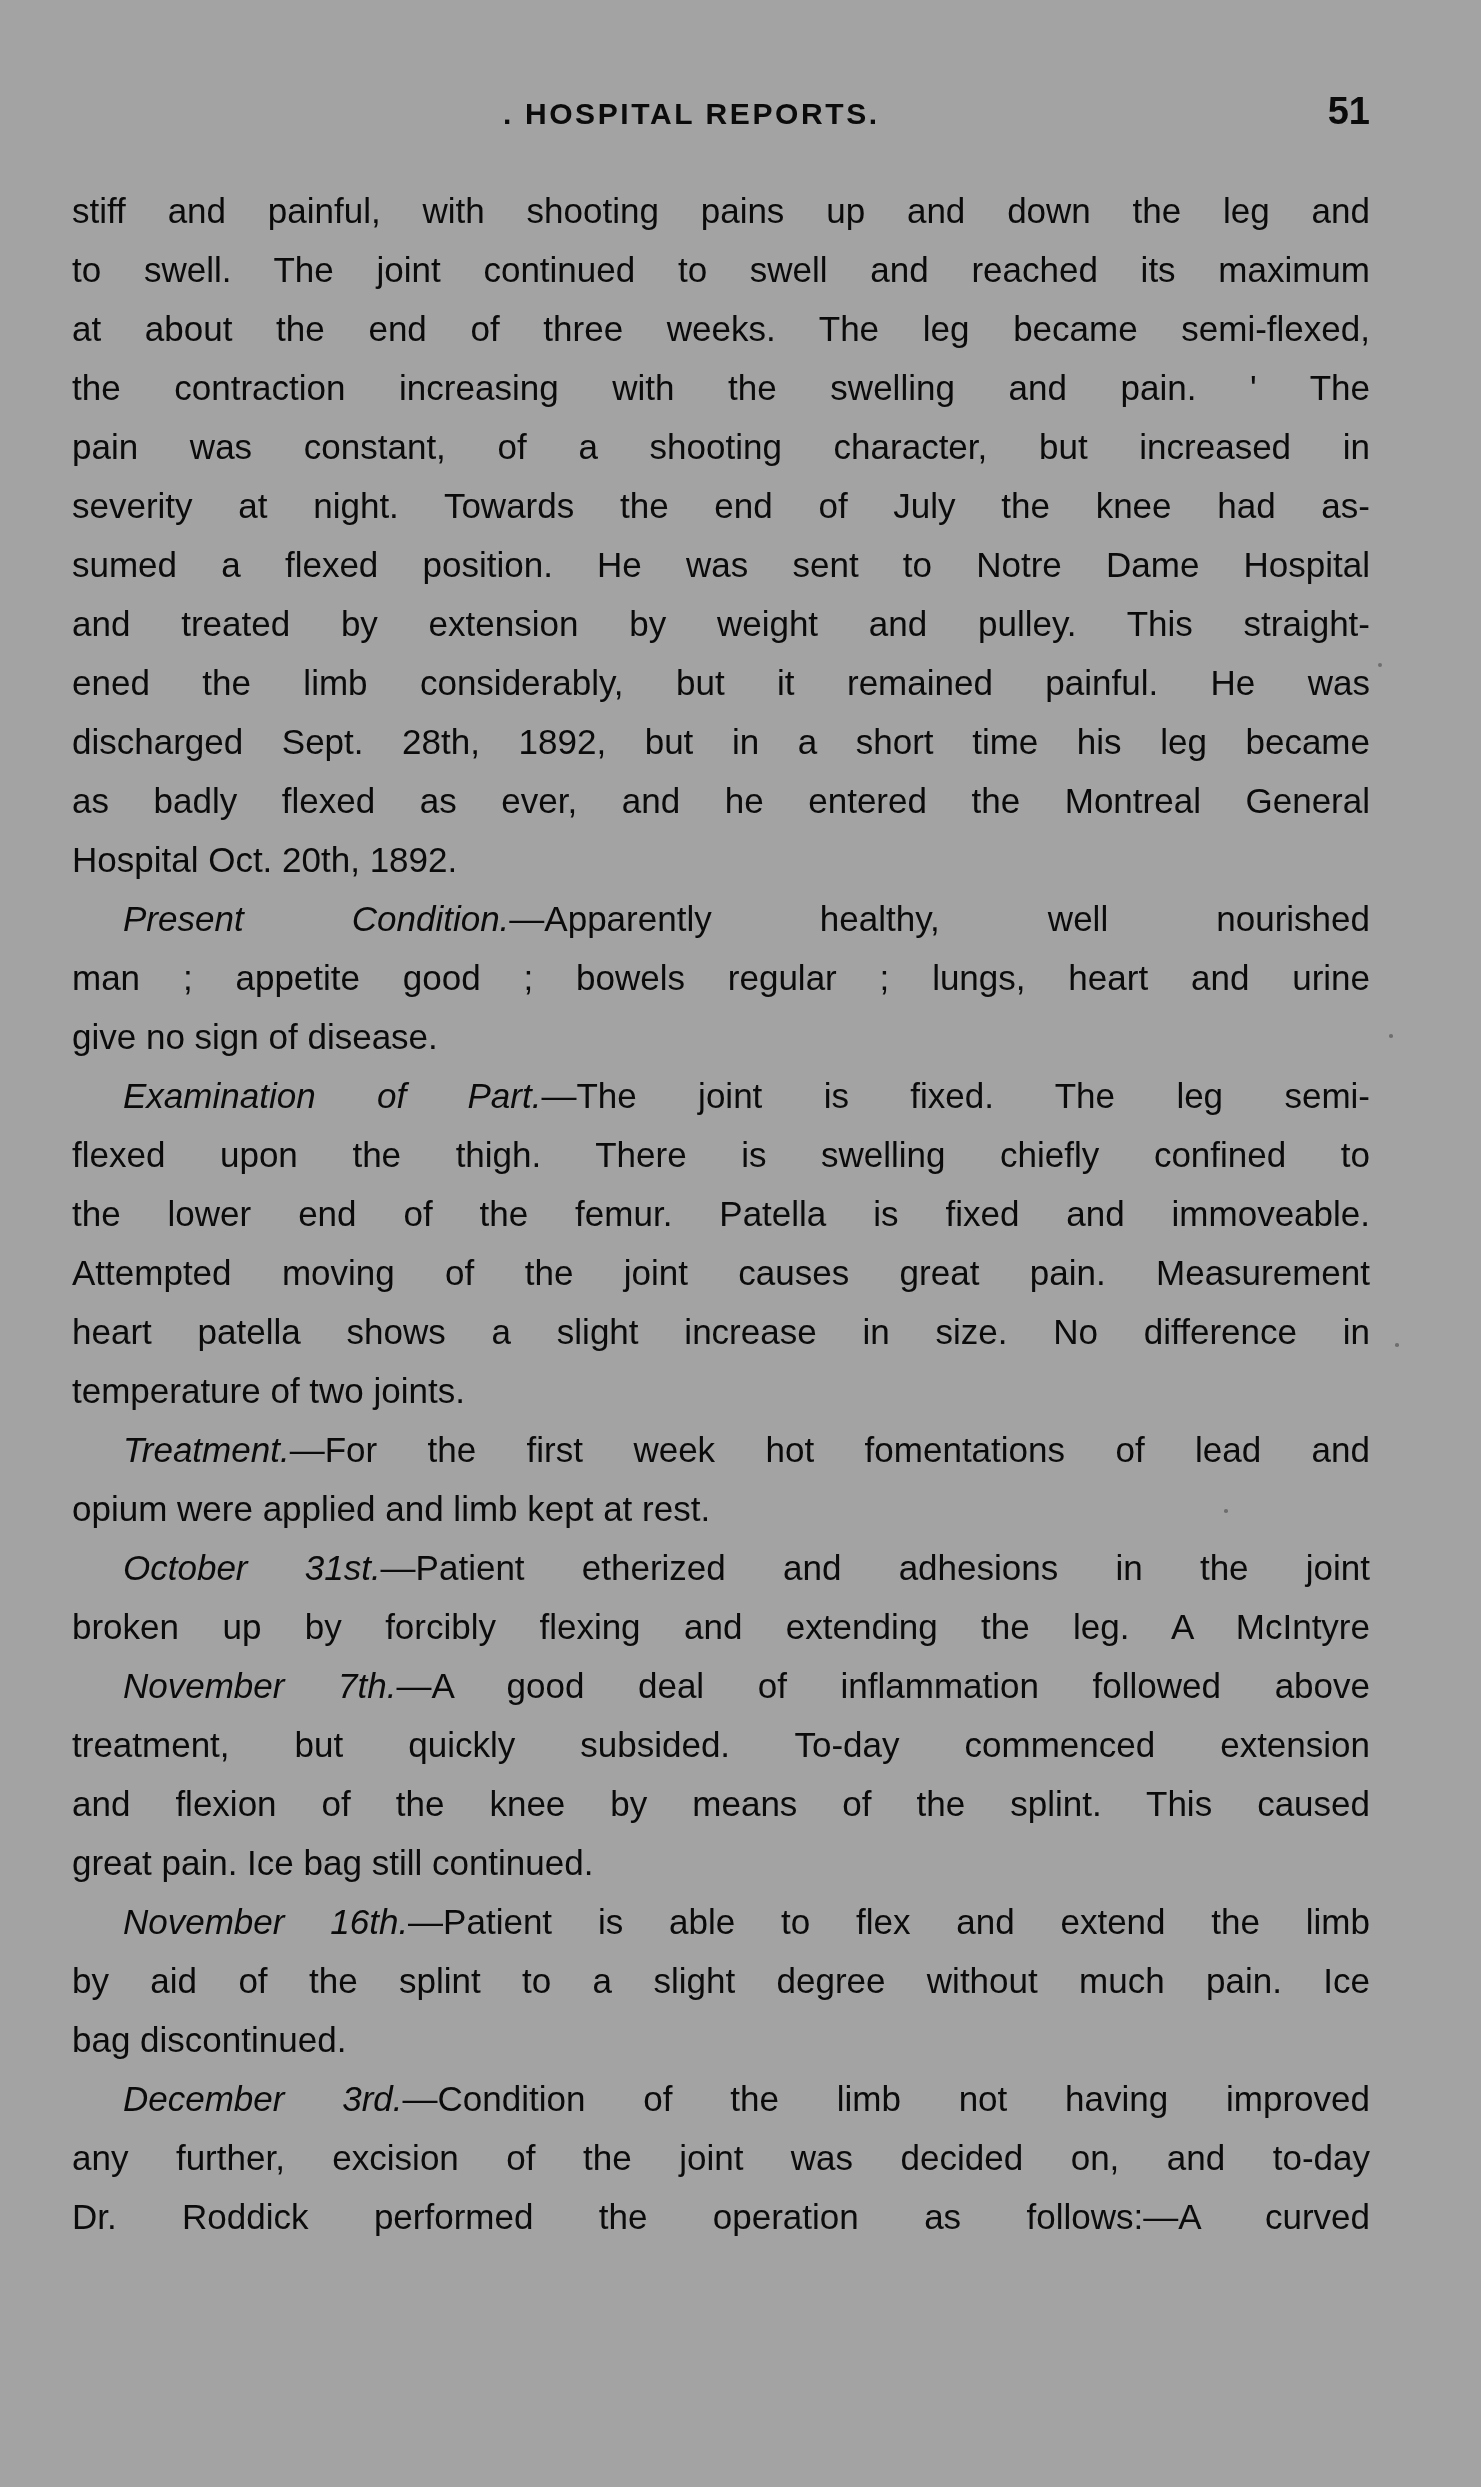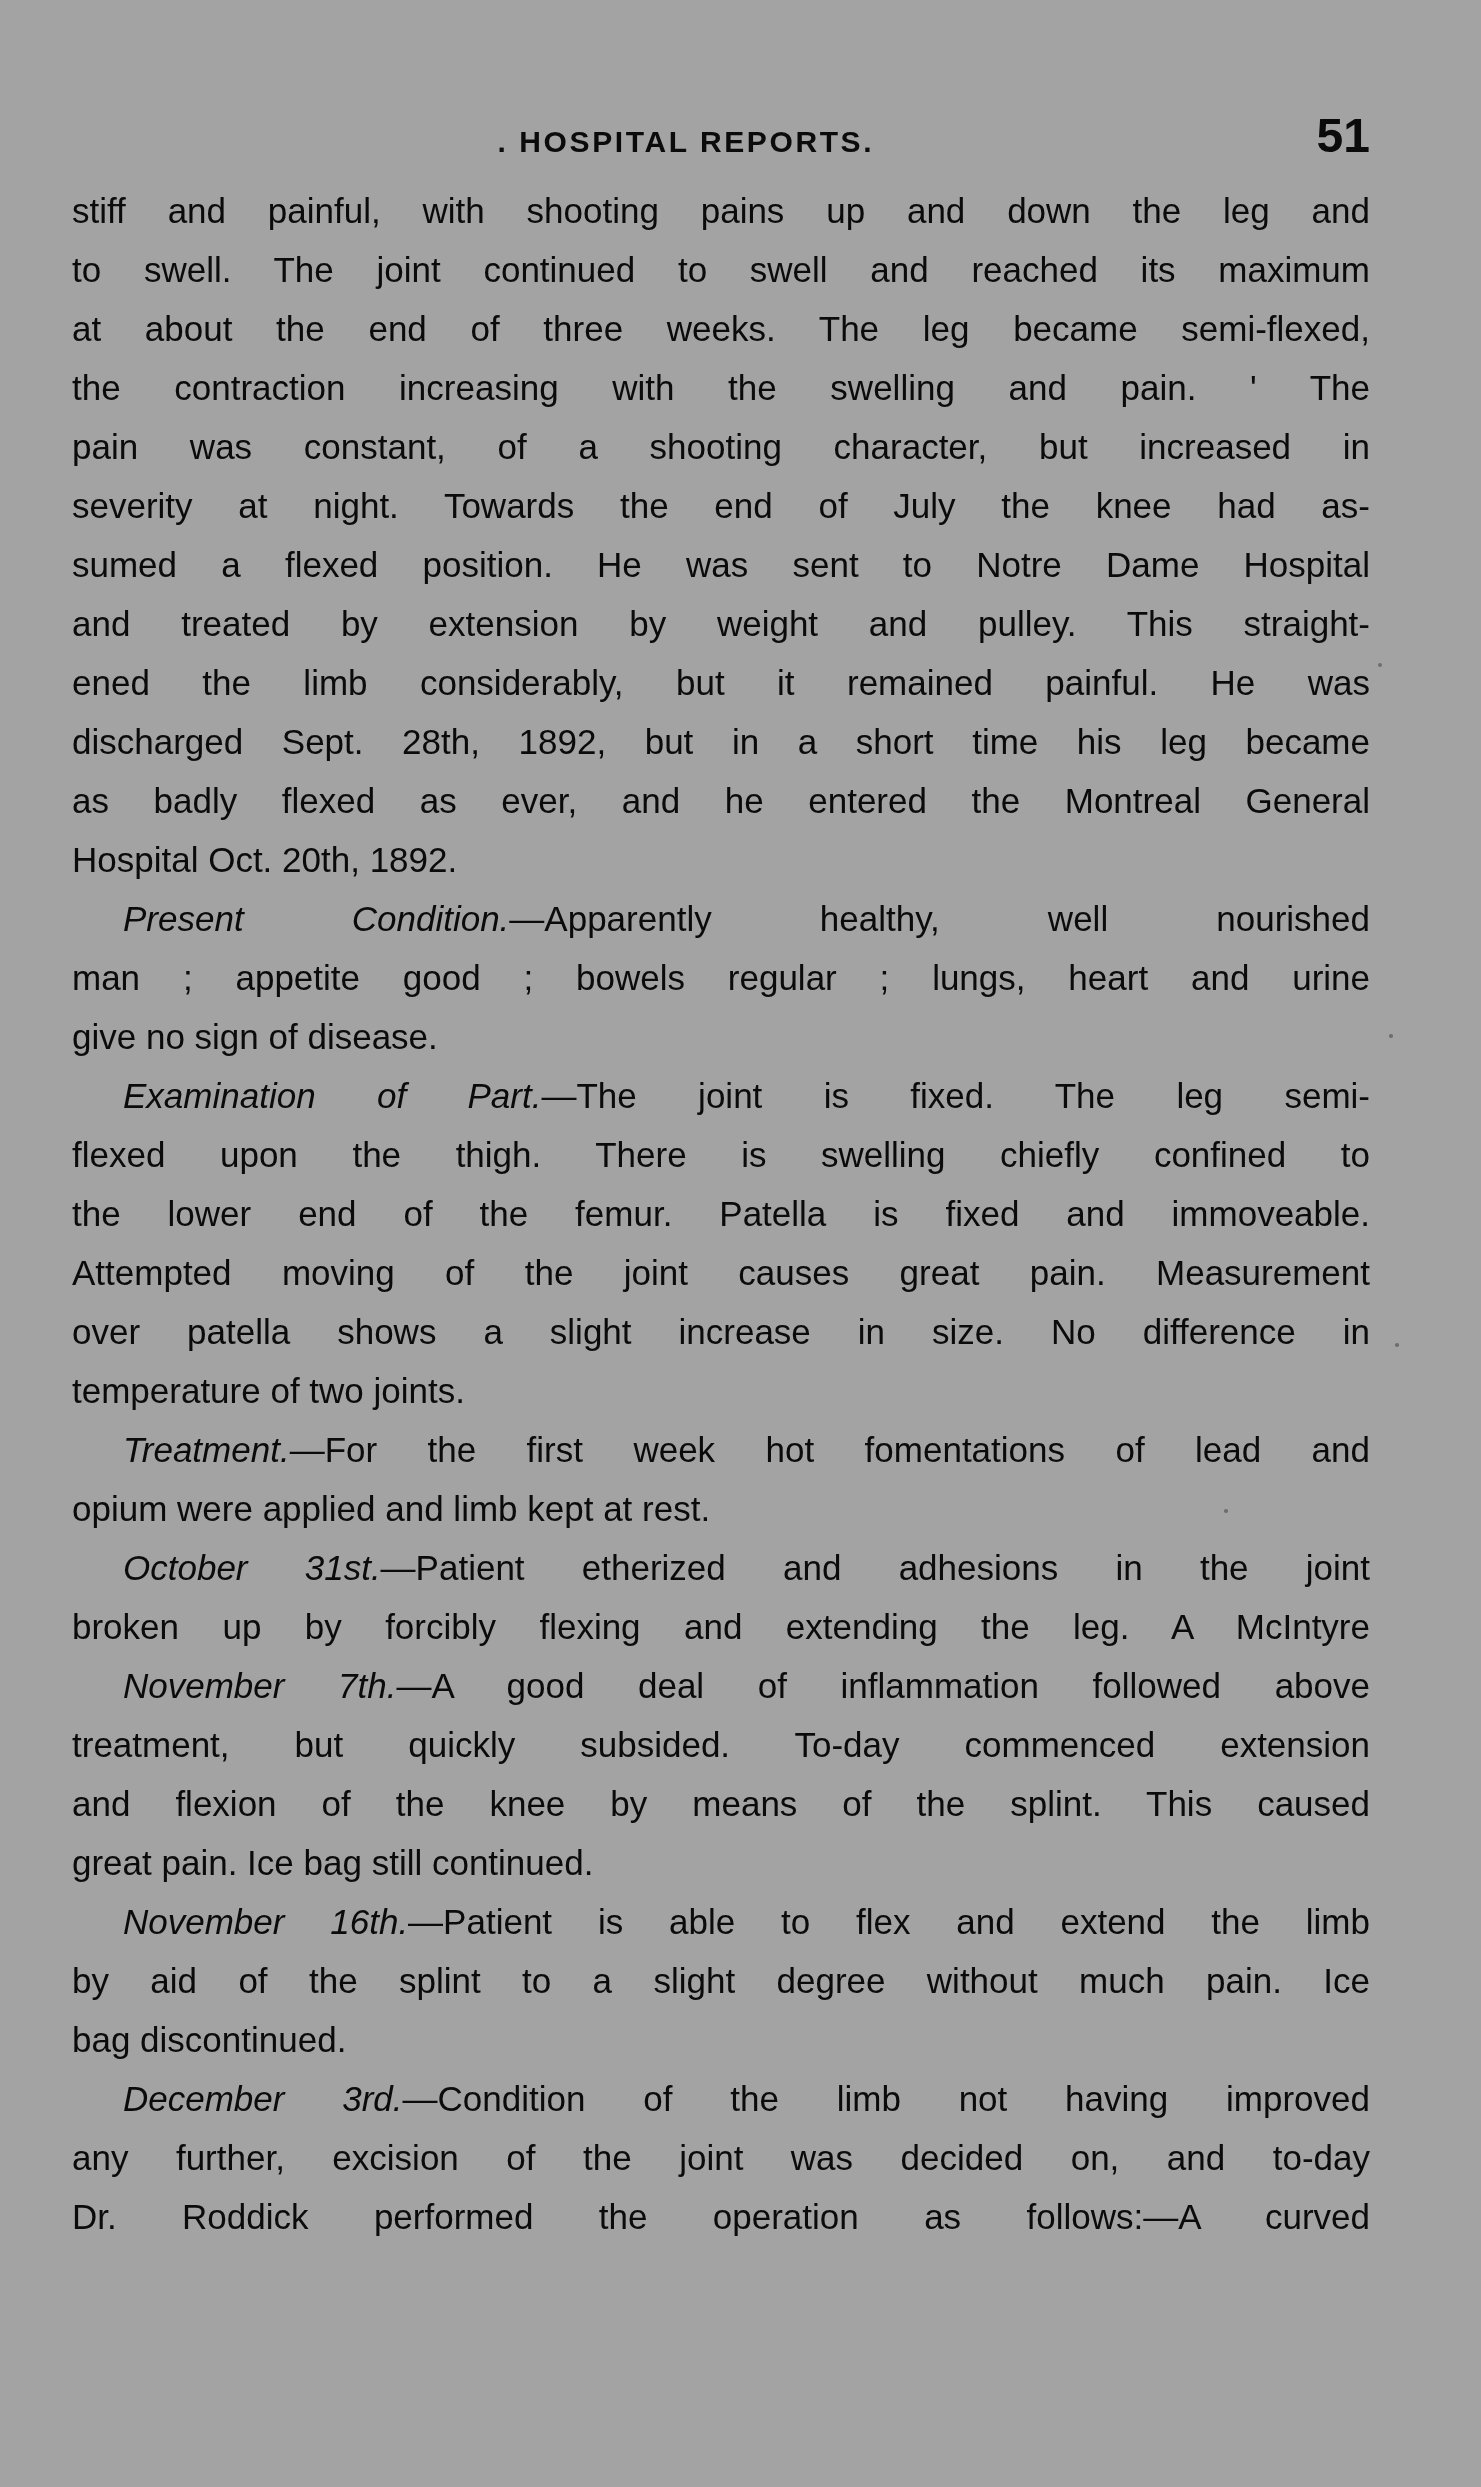--- a/index.html
+++ b/index.html
@@ -33,9 +33,8 @@
     white-space: nowrap;
   }
   .head-page-number {
-    font-size: 48px;
+    font-size: 38px;
     font-weight: bold;
-    margin-top: 18px;
   }
   .text-body {
     margin-top: 51px;

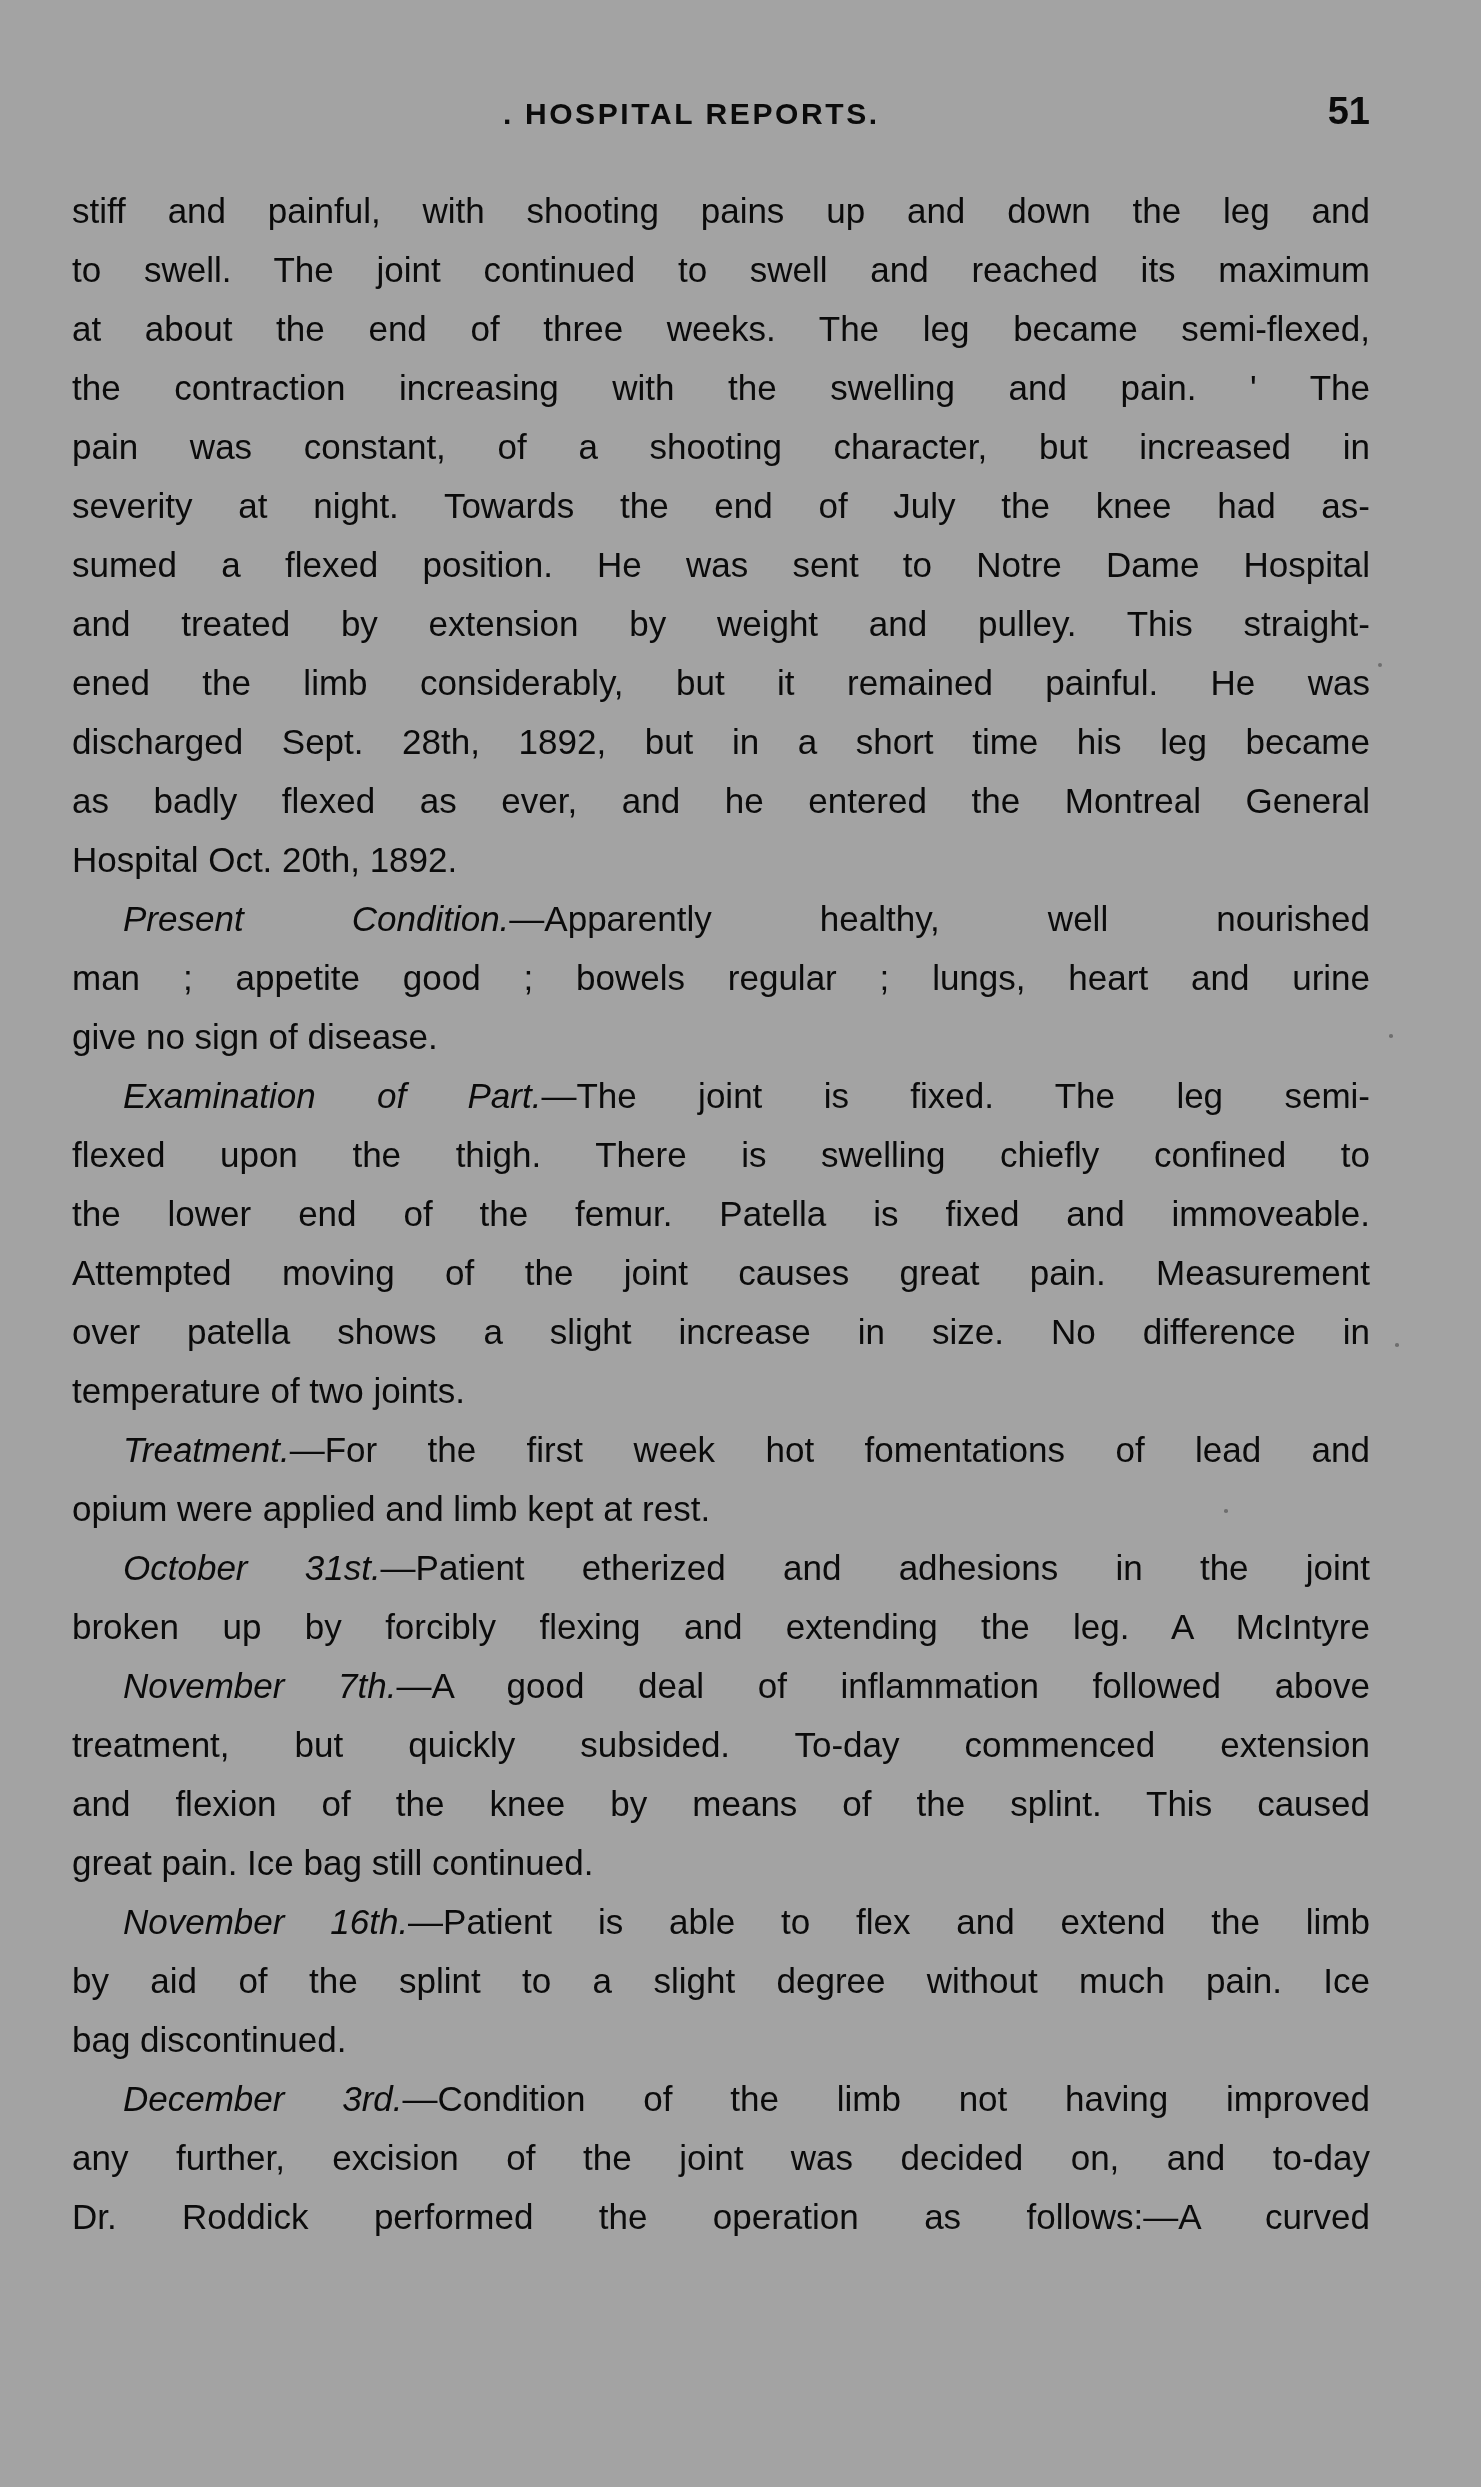--- a/index.html
+++ b/index.html
@@ -93,7 +93,7 @@
       <div class="line">flexed upon the thigh. There is swelling chiefly confined to</div>
       <div class="line">the lower end of the femur. Patella is fixed and immoveable.</div>
       <div class="line">Attempted moving of the joint causes great pain. Measurement</div>
-      <div class="line">over patella shows a slight increase in size. No difference in</div>
+      <div class="line">heart patella shows a slight increase in size. No difference in</div>
       <div class="line para-end">temperature of two joints.</div>
       <div class="line indent"><i>Treatment.</i>—For the first week hot fomentations of lead and</div>
       <div class="line para-end">opium were applied and limb kept at rest.</div>

